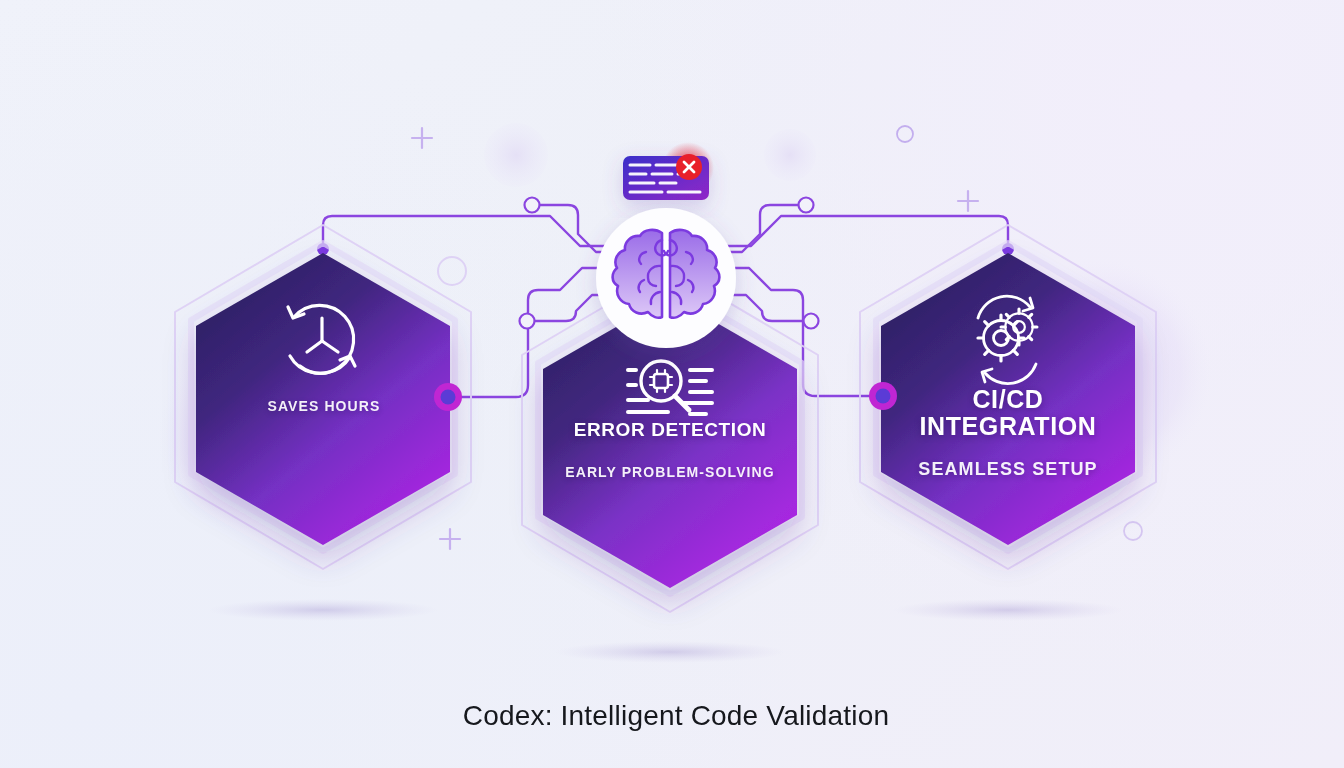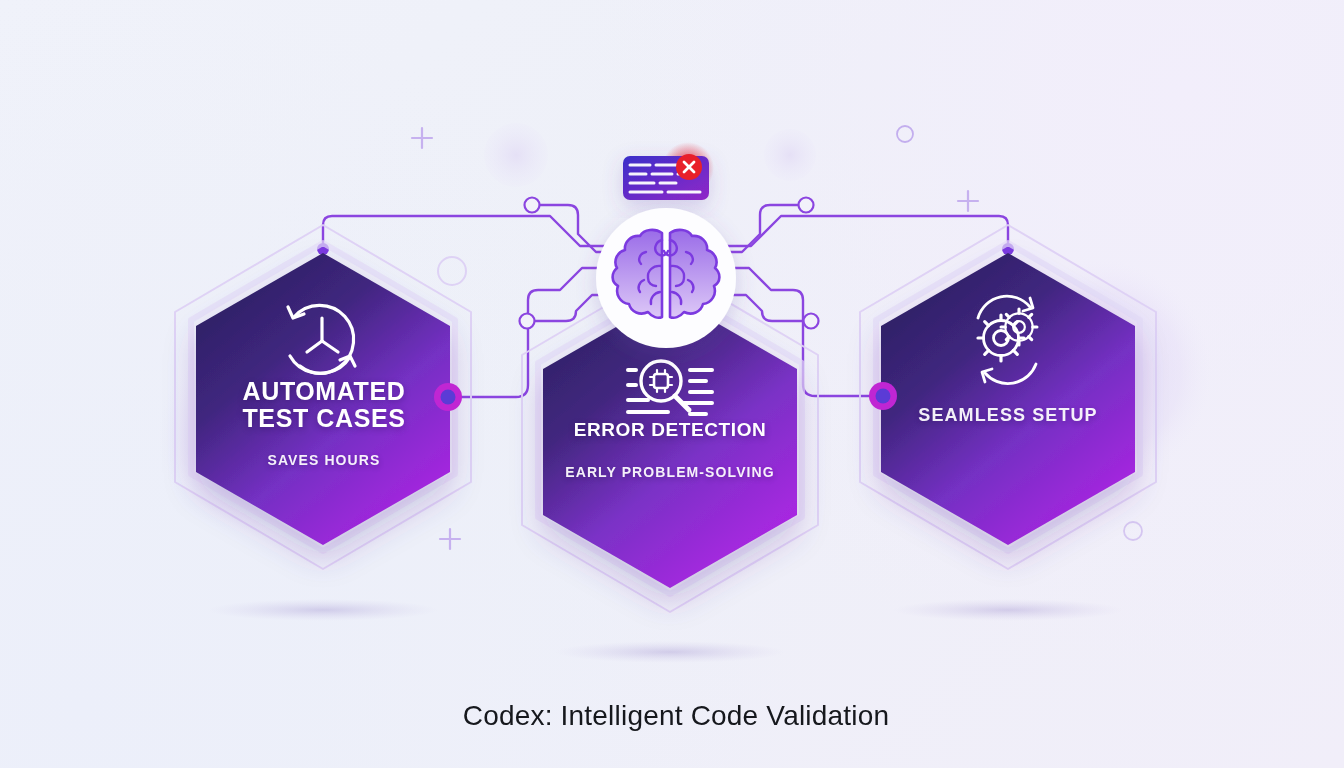--- a/index.html
+++ b/index.html
@@ -318,10 +318,6 @@
   </svg>
 
   <div class="hex-text" id="hexT0">
-    <div class="hex-title">
-      <div>AUTOMATED</div>
-      <div>TEST CASES</div>
-    </div>
     <div class="hex-sub">SAVES HOURS</div>
   </div>
 

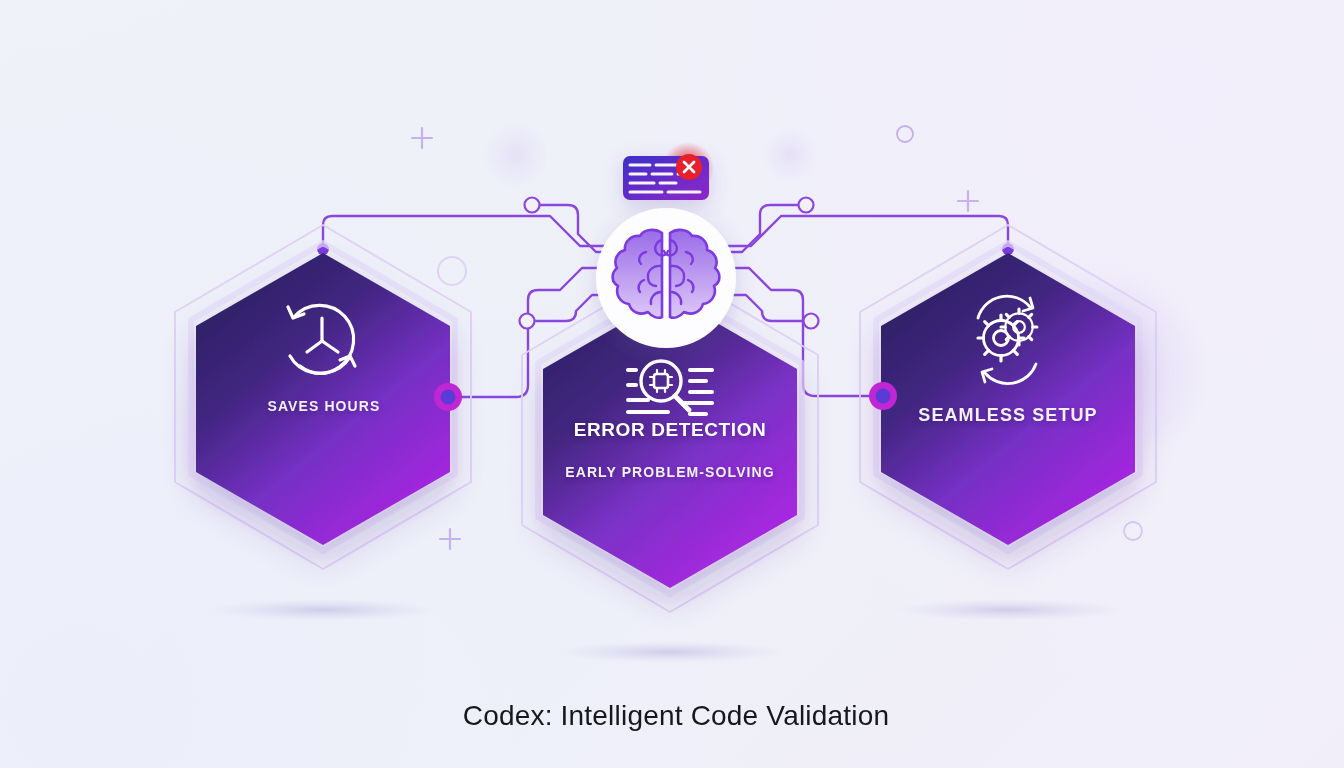--- a/index.html
+++ b/index.html
@@ -330,6 +330,7 @@
 
   <div class="hex-text" id="hexT2">
     <div class="hex-title">
+      <div>CI/CD</div>
     </div>
     <div class="hex-sub">SEAMLESS SETUP</div>
   </div>

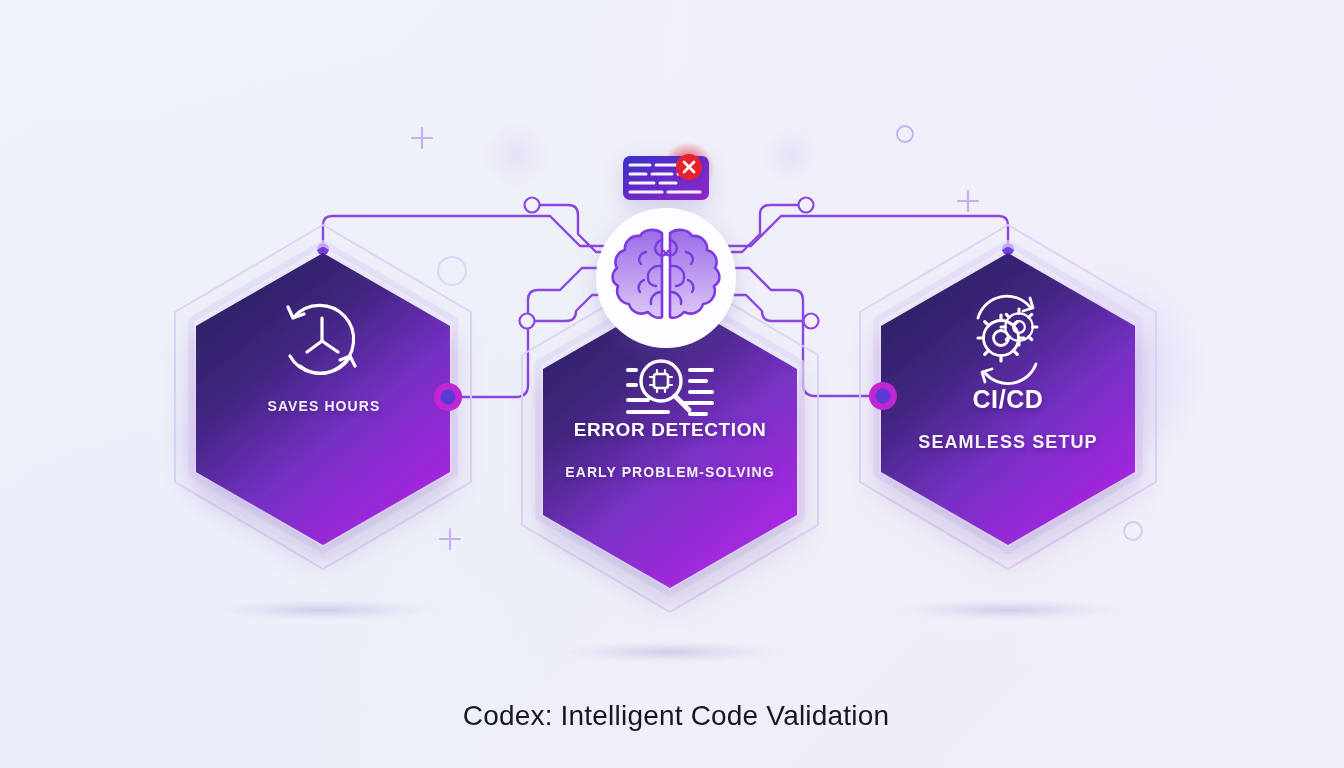--- a/index.html
+++ b/index.html
@@ -331,6 +331,7 @@
   <div class="hex-text" id="hexT2">
     <div class="hex-title">
       <div>CI/CD</div>
+      <div>INTEGRATION</div>
     </div>
     <div class="hex-sub">SEAMLESS SETUP</div>
   </div>

